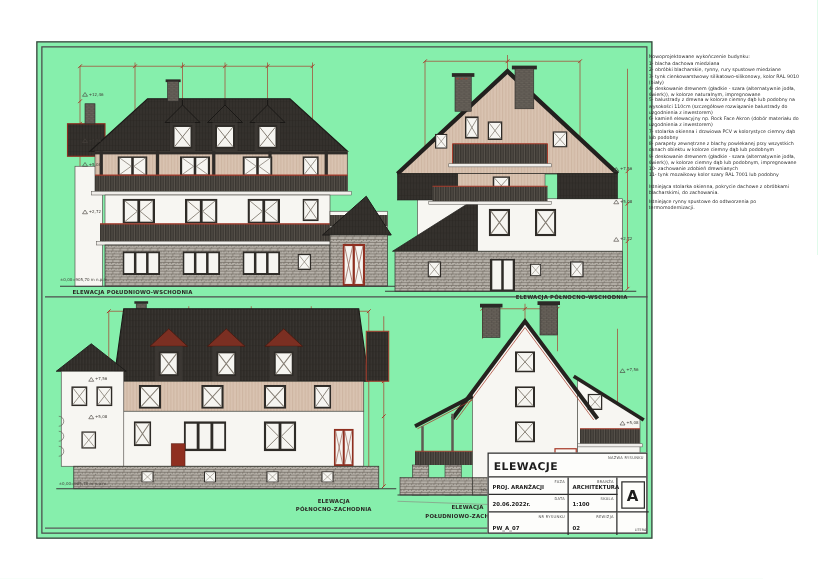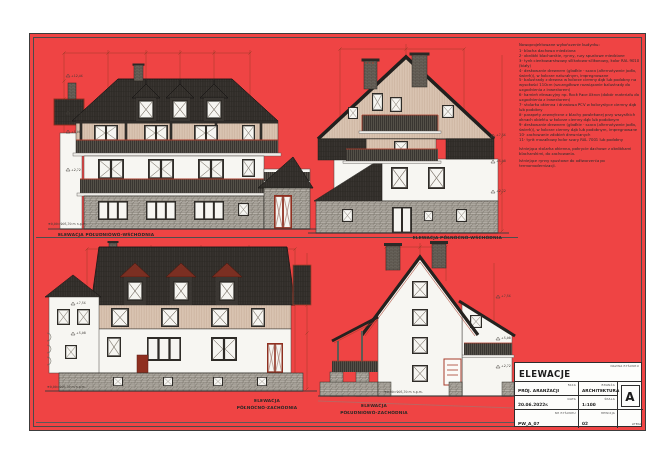--- a/index.html
+++ b/index.html
@@ -4,8 +4,8 @@
 <style>
   html,body{margin:0;padding:0;background:#ffffff;width:654px;height:463px;overflow:hidden;
     font-family:"DejaVu Sans", sans-serif;}
-  .sheet{position:absolute;left:29px;top:33px;width:617px;height:398px;
-    border:1.2px solid #3c3c3c;background:#ef4444;box-sizing:border-box;}
+  .sheet{position:absolute;left:29px;top:33px;width:493px;height:398px;
+    border:1.2px solid #3c3c3c;background:#86efac;box-sizing:border-box;}
   .sheet-inner{position:absolute;left:3px;top:3px;right:3px;bottom:3px;
     border:0.8px solid #4a4a4a;}
   svg.elev{position:absolute;overflow:visible;font-family:"DejaVu Sans", sans-serif;}

